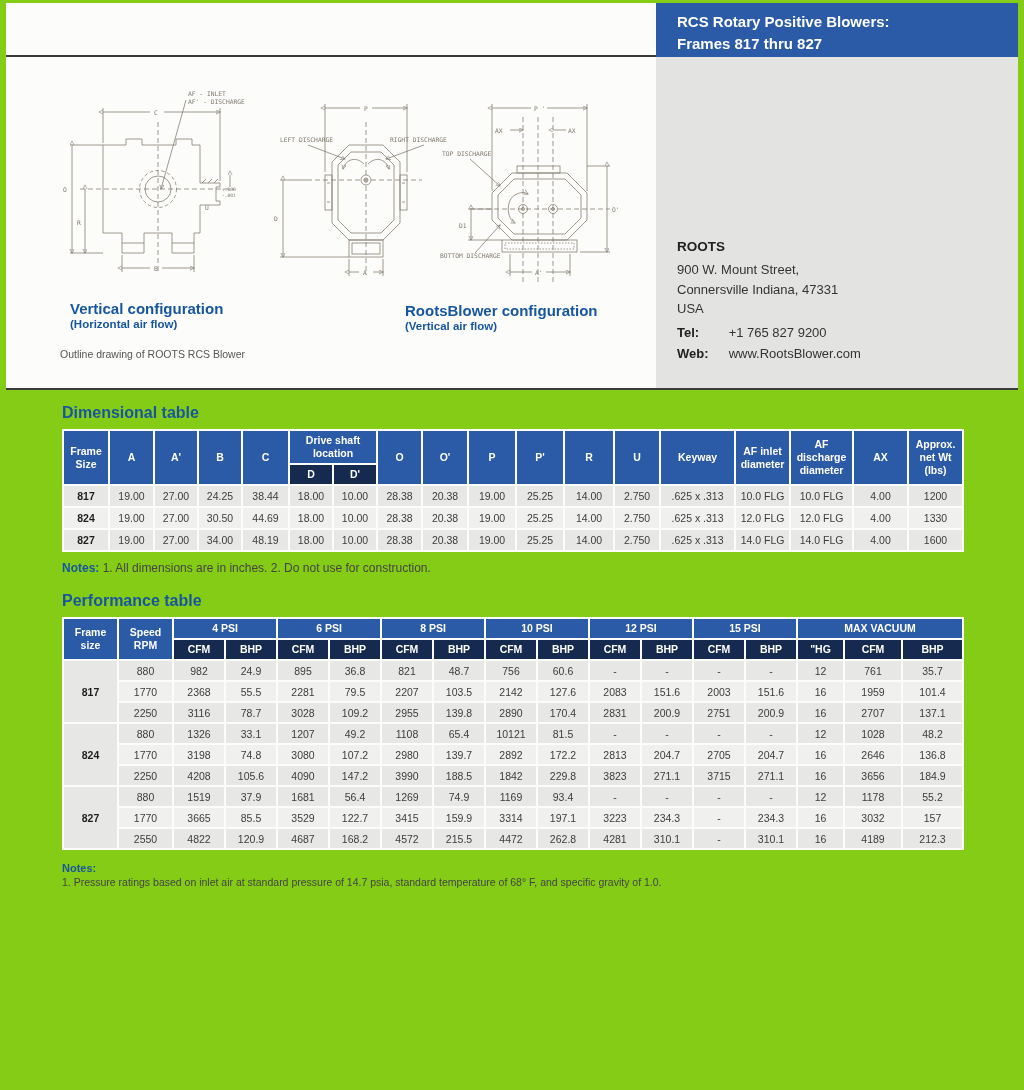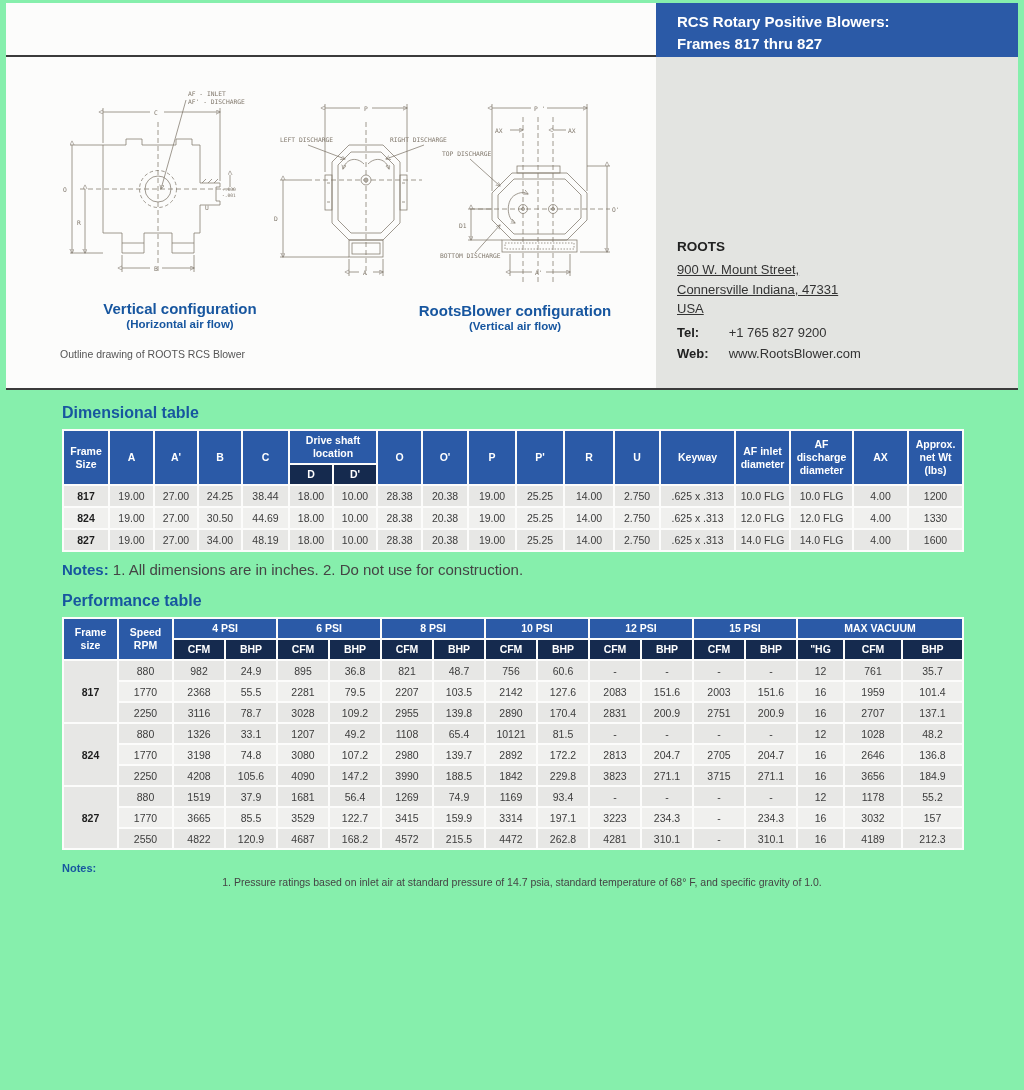--- a/index.html
+++ b/index.html
@@ -3,7 +3,7 @@
 <meta charset="utf-8">
 <style>
   html,body{margin:0;padding:0;background:#f1f1ee;font-family:"Liberation Sans","DejaVu Sans",sans-serif;}
-  .page{position:relative;width:1024px;height:1090px;background:#86efac;overflow:hidden;}
+  .page{position:relative;width:1024px;height:1090px;background:#84cc16;overflow:hidden;}
 
   
   .top-white{position:absolute;left:6px;top:3px;width:650px;height:385px;background:#fcfcfb;}

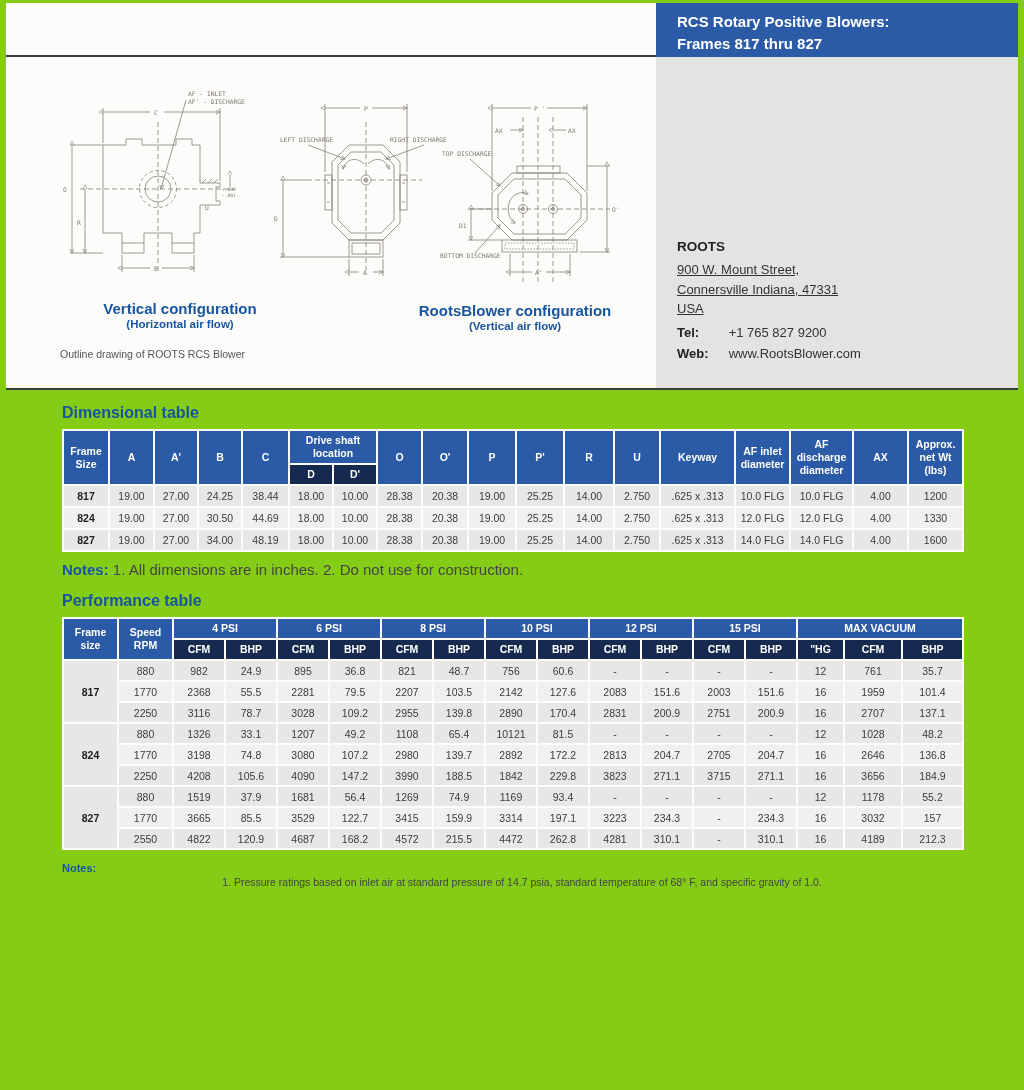--- a/index.html
+++ b/index.html
@@ -16,7 +16,7 @@
 
   .contact-heading{color:#17569f;font-size:15px;font-weight:bold;margin-bottom:10px;}
   .contact-company{color:#222;font-size:13.5px;font-weight:bold;margin-bottom:6px;margin-top:24px;}
-  .contact-line{color:#333;font-size:13px;line-height:1.5;text-decoration:underline;}
+  .contact-line{color:#333;font-size:13px;line-height:1.5;}
   .contact-row{margin-top:6px;font-size:13px;color:#333;}
   .contact-row:first-of-type{margin-top:28px;}
   .contact-label{display:inline-block;width:48px;font-weight:bold;color:#222;}

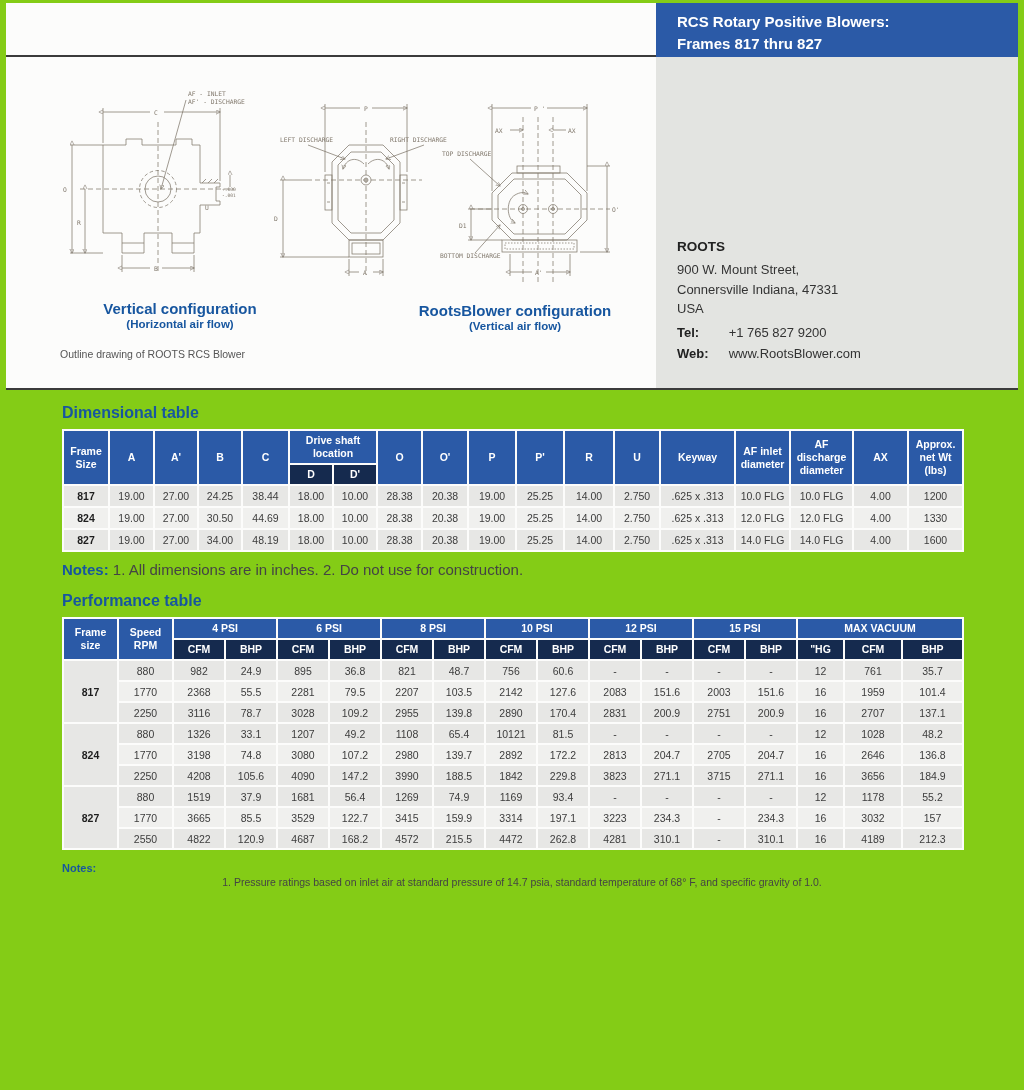--- a/index.html
+++ b/index.html
@@ -21,7 +21,7 @@
   .contact-row:first-of-type{margin-top:28px;}
   .contact-label{display:inline-block;width:48px;font-weight:bold;color:#222;}
 
-  .cfg-caption{position:absolute;text-align:center;}
+  .cfg-caption{position:absolute;text-align:left;}
   .cfg-title{font-size:15px;font-weight:bold;color:#17569f;line-height:1.2;}
   .cfg-sub{font-size:11.5px;font-weight:bold;color:#17569f;}
   .outline-note{position:absolute;left:60px;top:348px;font-size:10.5px;color:#555;}

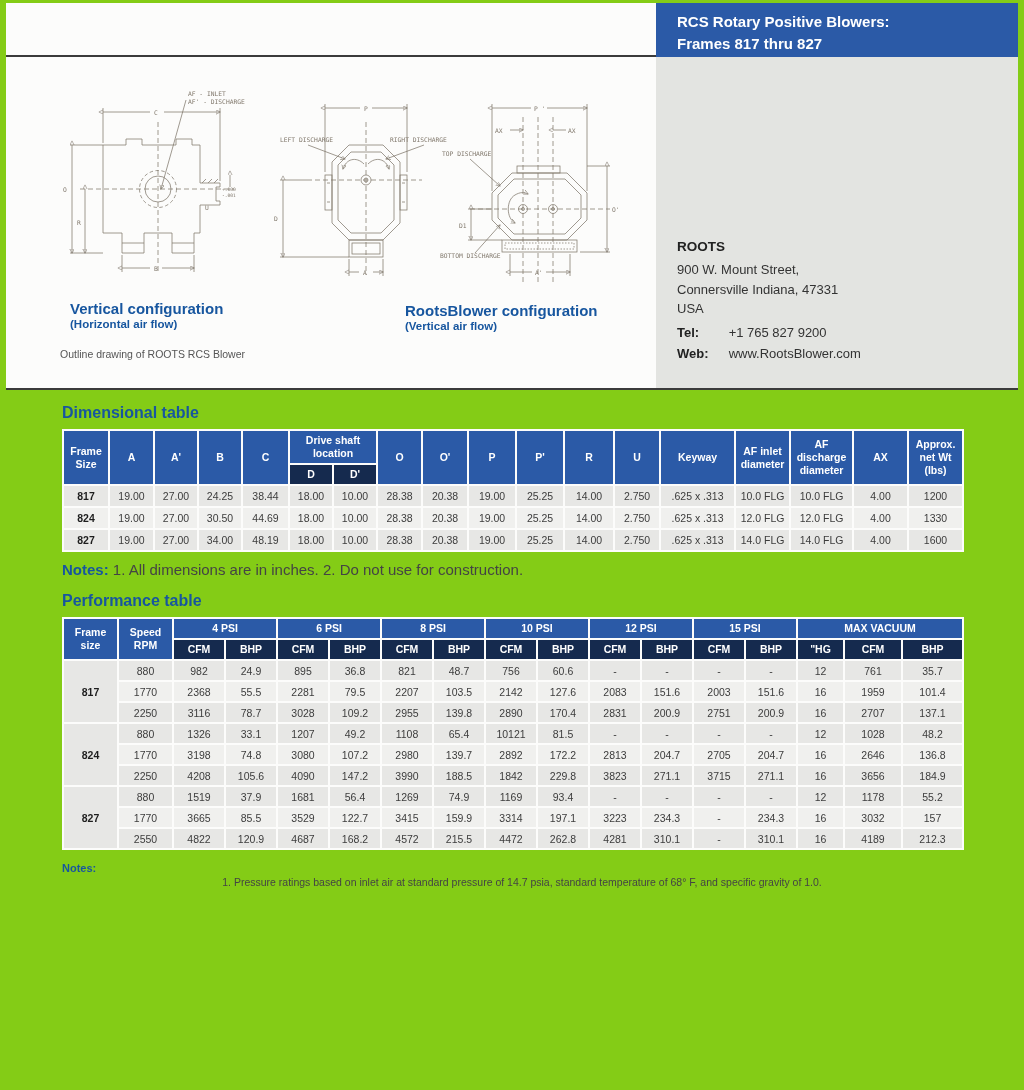--- a/index.html
+++ b/index.html
@@ -47,7 +47,7 @@
   .dim-table tbody td{height:22px;}
   tr.alt td{background:#f0f0ee;}
   td.frame-cell{font-weight:bold;color:#1e1e1e;}
-  .notes-line{font-size:15px;color:#444;margin-top:9px;}
+  .notes-line{font-size:12px;color:#444;margin-top:9px;}
   .notes-line b{color:#17569f;}
   .bottom-notes{position:absolute;left:62px;top:862px;width:920px;}
   .bottom-notes .label{font-size:11px;font-weight:bold;color:#17569f;}

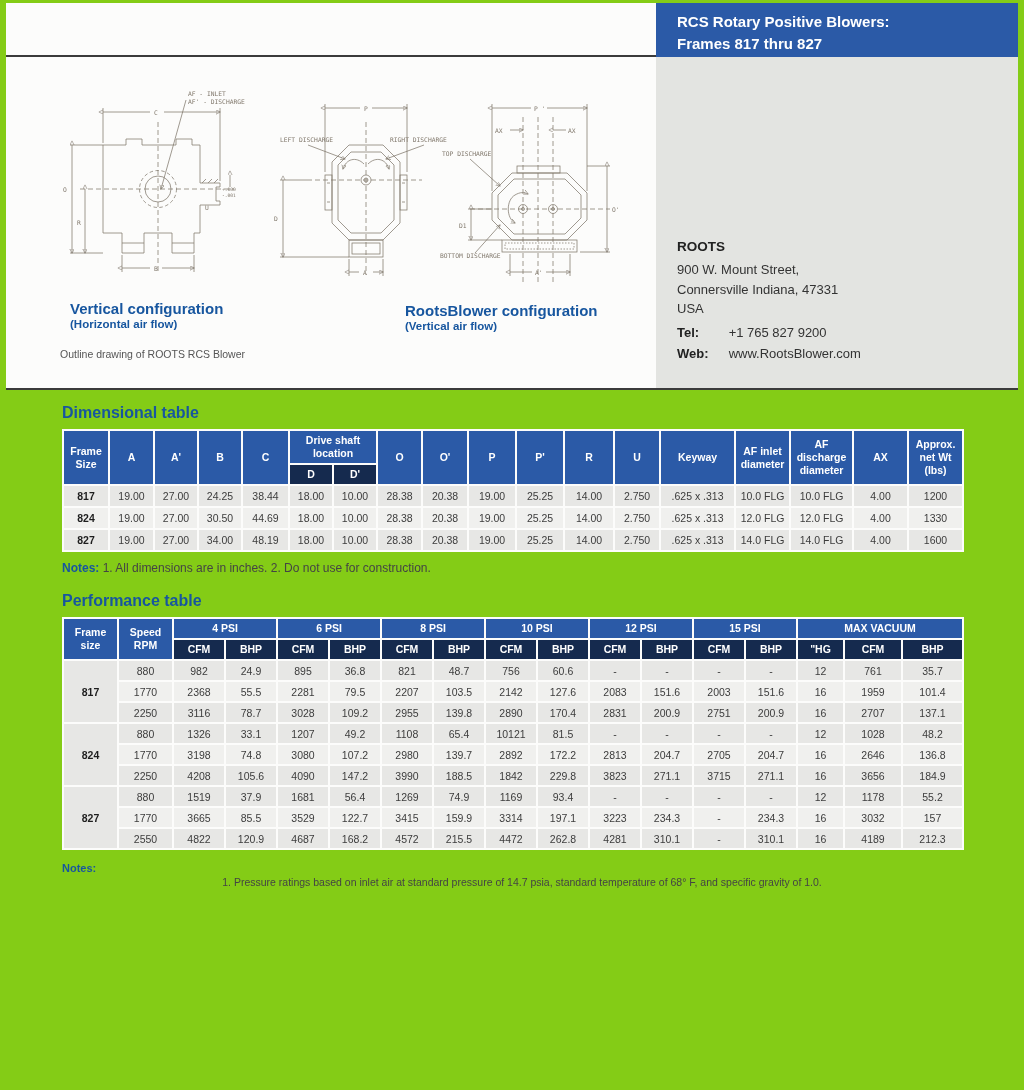--- a/index.html
+++ b/index.html
@@ -51,7 +51,7 @@
   .notes-line b{color:#17569f;}
   .bottom-notes{position:absolute;left:62px;top:862px;width:920px;}
   .bottom-notes .label{font-size:11px;font-weight:bold;color:#17569f;}
-  .bottom-notes .item{font-size:10.5px;color:#444;line-height:1.55;text-align:center;}
+  .bottom-notes .item{font-size:10.5px;color:#444;line-height:1.55;}
 </style>
 </head>
 <body>

